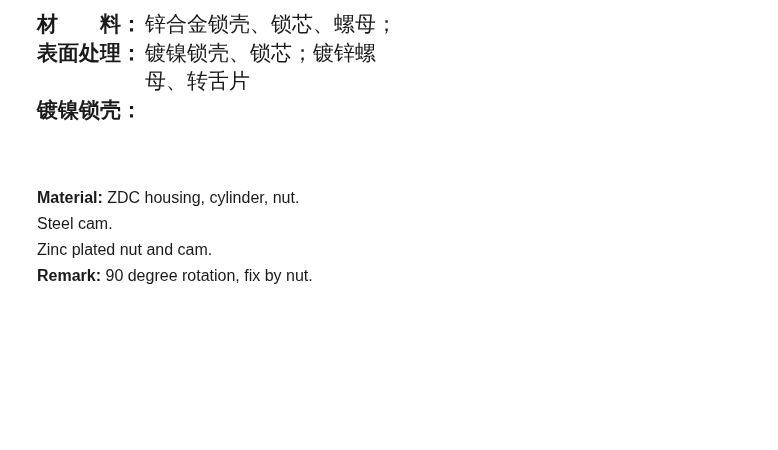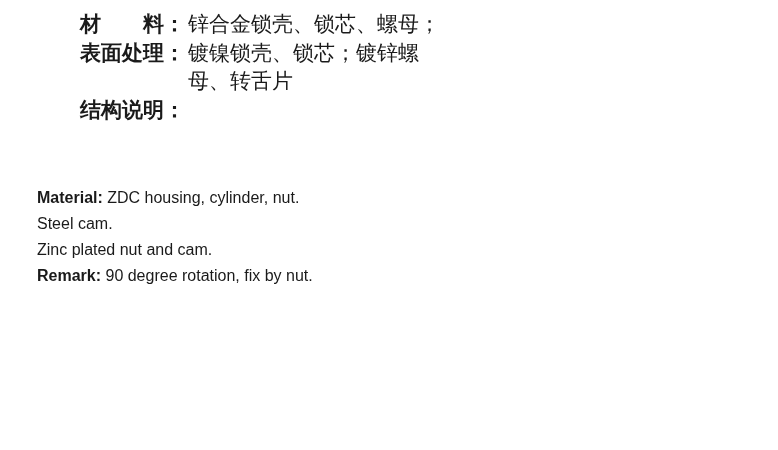--- a/index.html
+++ b/index.html
@@ -29,7 +29,6 @@
   .cn-head {
     flex: 0 0 108px;
     white-space: nowrap;
-    margin-left: 43px;
   }
   .cn-label {
     font-weight: bold;

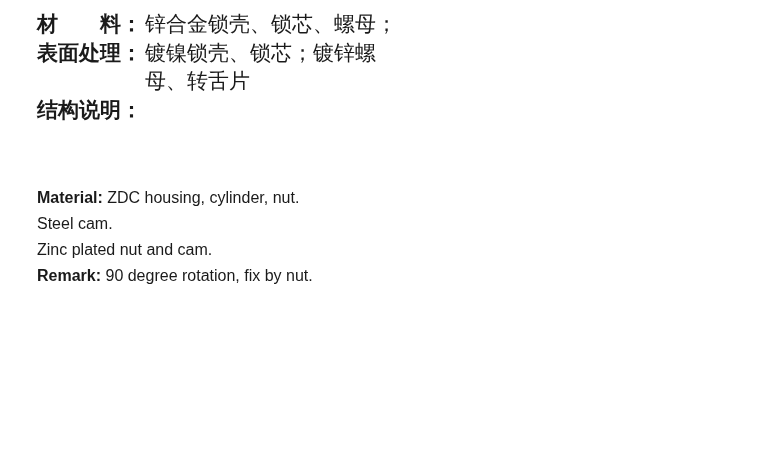--- a/index.html
+++ b/index.html
@@ -81,7 +81,7 @@
     </div>
 
     <div class="cn-row">
-      <span class="cn-head"><span class="cn-label">结构说明</span><span class="cn-colon">：</span></span>
+      <span class="cn-head"><span class="cn-label">镀镍锁壳</span><span class="cn-colon">：</span></span>
     </div>
 
   </section>

